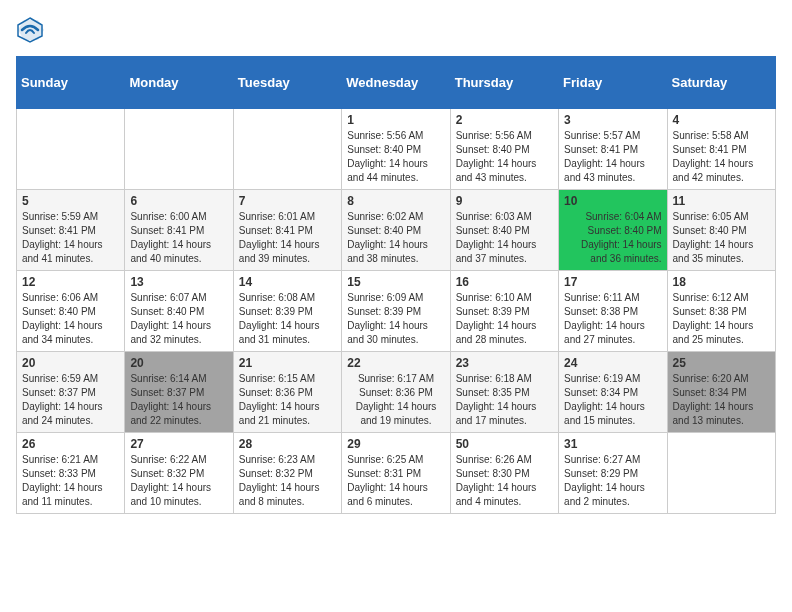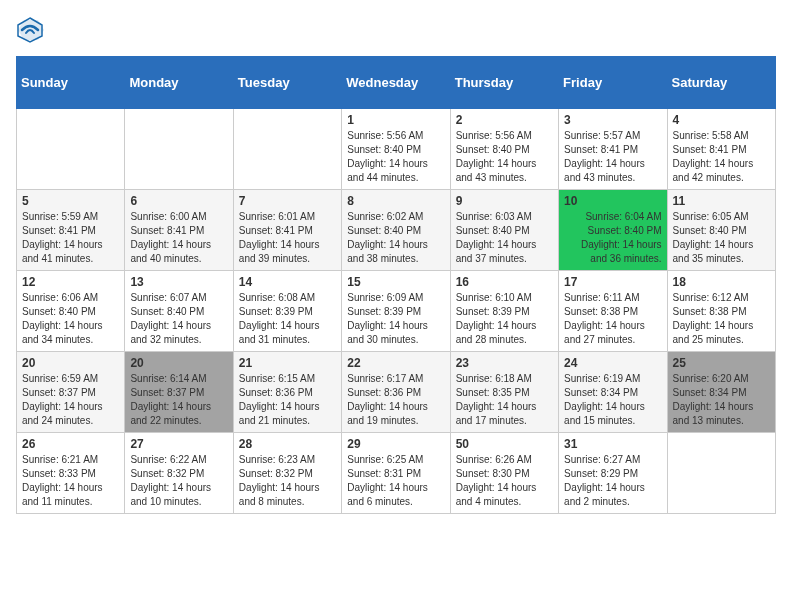--- a/index.html
+++ b/index.html
@@ -289,7 +289,7 @@
         </td>
         <td style="background: rgb(245, 245, 245);">
           <span class="day-num">22</span>
-          <div class="day-info" style="white-space: pre-line;">Sunrise: 6:17 AM
+          <div class="day-info" style="white-space: pre-line; text-align: center;">Sunrise: 6:17 AM
 Sunset: 8:36 PM
 Daylight: 14 hours
 and 19 minutes.</div>

